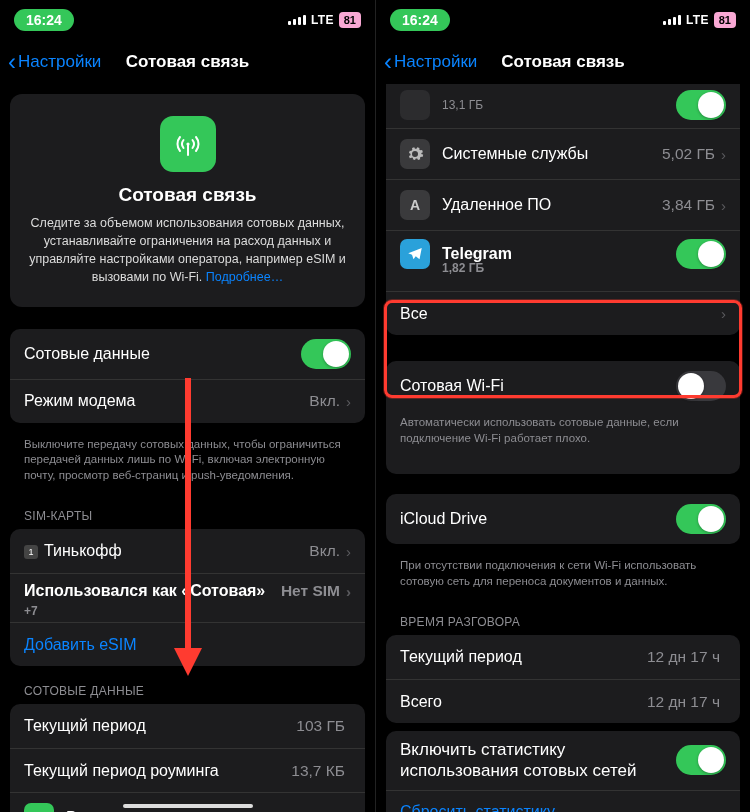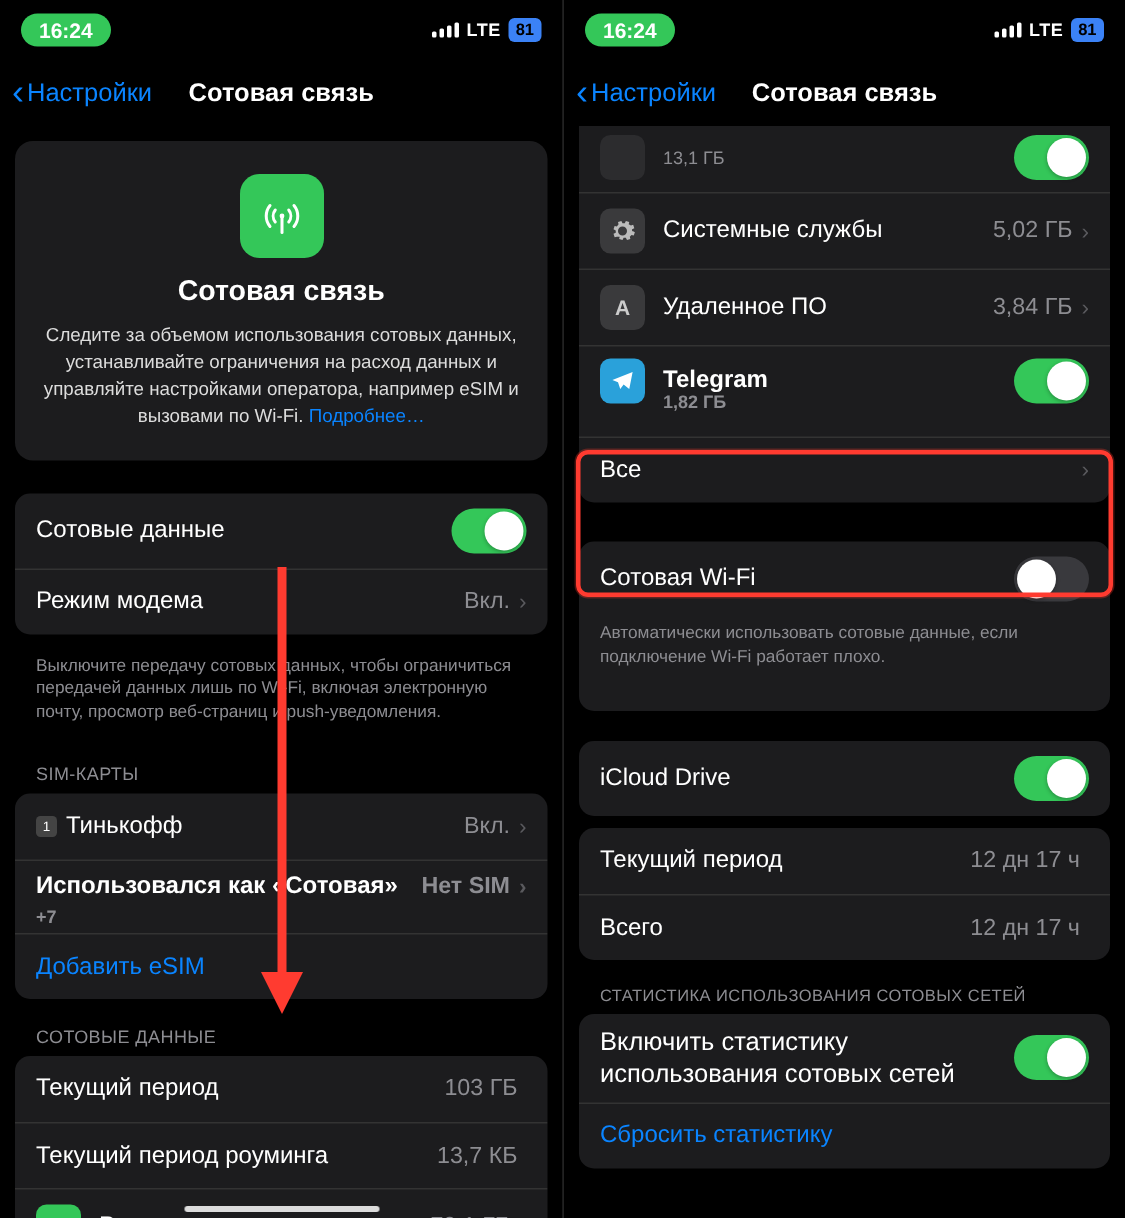--- a/index.html
+++ b/index.html
@@ -22,7 +22,7 @@
 .signal span { width: 3px; background: #fff; border-radius: 1px; }
 .signal span:nth-child(1){height:4px;} .signal span:nth-child(2){height:6px;} .signal span:nth-child(3){height:8px;} .signal span:nth-child(4){height:10px;}
 .lte { font-size: 12px; font-weight: 600; letter-spacing: 0.3px; }
-.batt { background: #3b82f6; color: #000; font-size: 11px; font-weight: 700; padding: 2px 5px; border-radius: 4px; }
+.batt { background: #f9a8d4; color: #000; font-size: 11px; font-weight: 700; padding: 2px 5px; border-radius: 4px; }
 
 
 .navhdr { height: 44px; display: flex; align-items: center; padding: 0 8px; position: relative; }

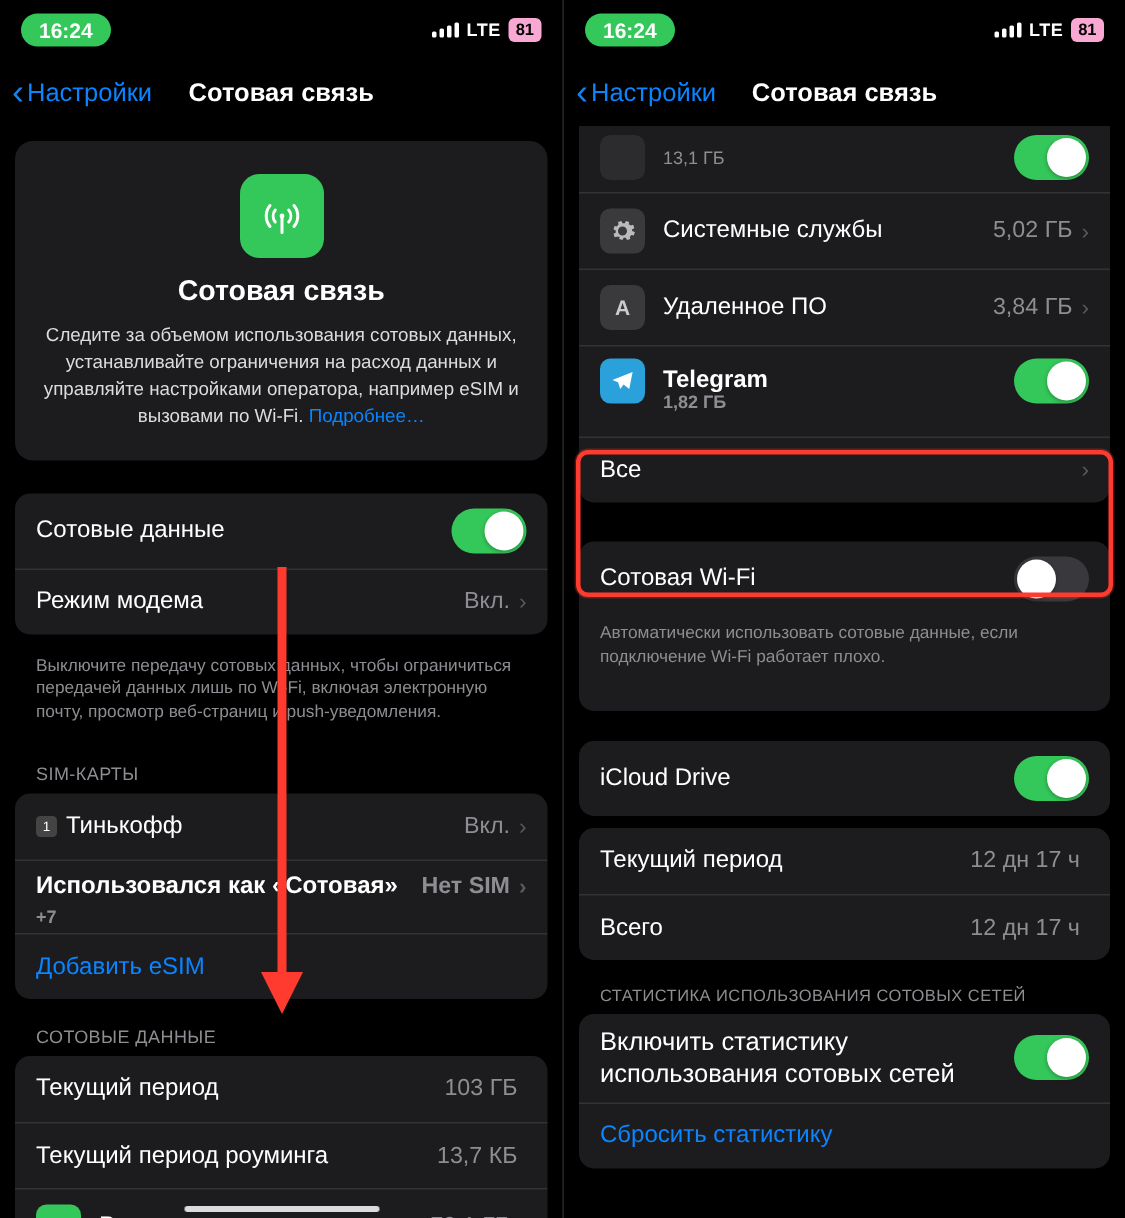--- a/index.html
+++ b/index.html
@@ -260,6 +260,7 @@
         <span class="toggle on"></span>
       </div>
     </div>
+    <div class="footer-note">При отсутствии подключения к сети Wi-Fi использовать сотовую сеть для переноса документов и данных.</div>
 
     <div class="group">
       <div class="cell">

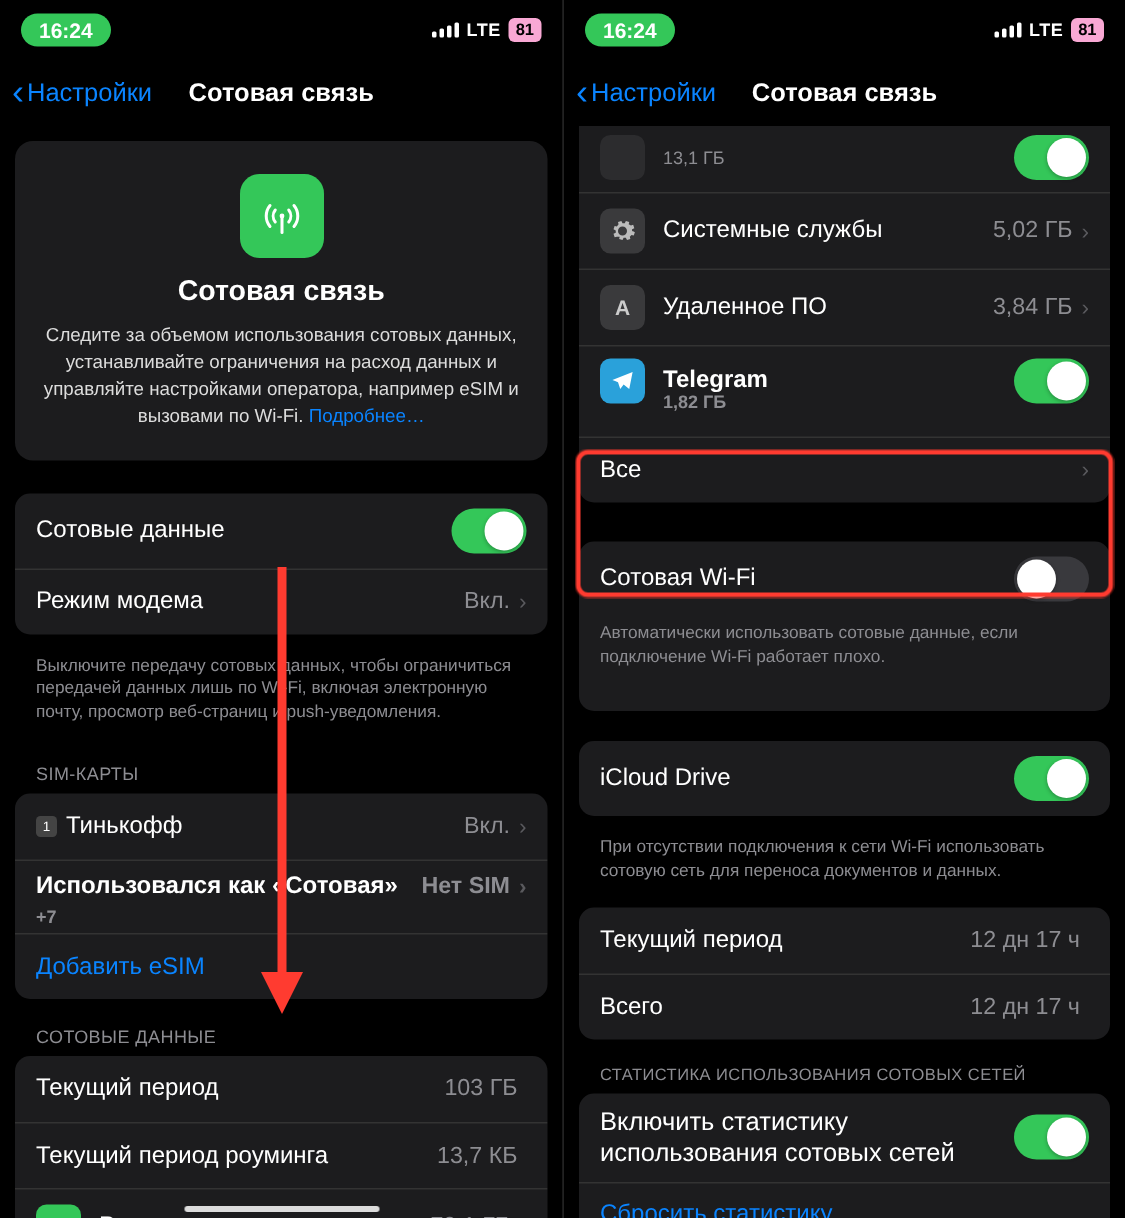--- a/index.html
+++ b/index.html
@@ -262,6 +262,7 @@
     </div>
     <div class="footer-note">При отсутствии подключения к сети Wi-Fi использовать сотовую сеть для переноса документов и данных.</div>
 
+    <div class="section-hdr">ВРЕМЯ РАЗГОВОРА</div>
     <div class="group">
       <div class="cell">
         <span class="label">Текущий период</span>

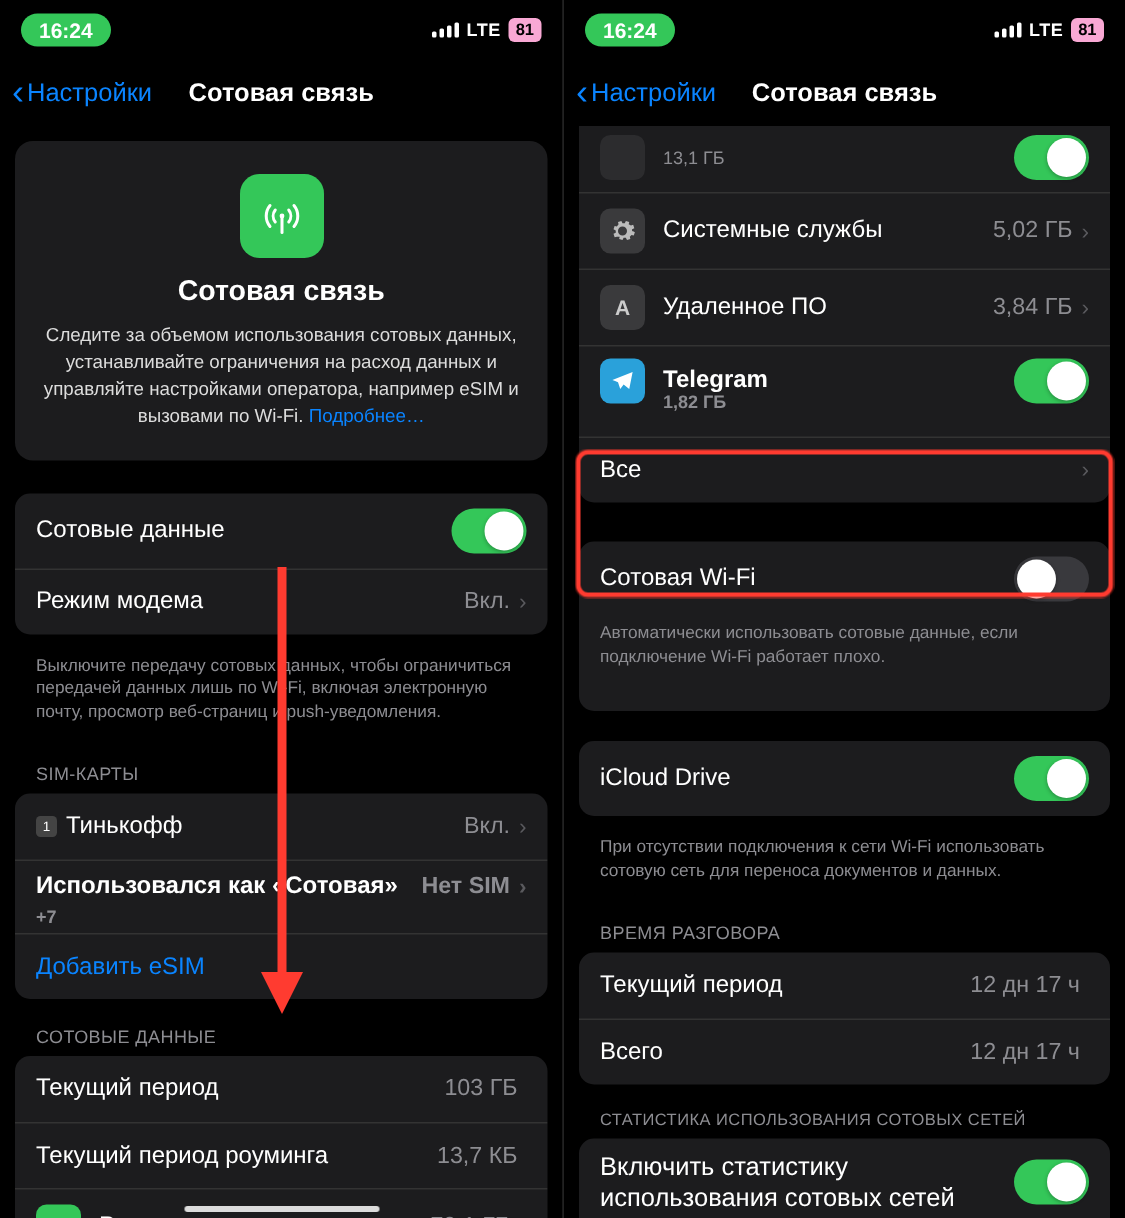--- a/index.html
+++ b/index.html
@@ -274,7 +274,6 @@
       </div>
     </div>
 
-    <div class="section-hdr" style="font-size:11px;">СТАТИСТИКА ИСПОЛЬЗОВАНИЯ СОТОВЫХ СЕТЕЙ</div>
     <div class="group">
       <div class="cell" style="padding-top:8px;padding-bottom:8px;">
         <span class="label" style="font-size:17px;line-height:1.25;">Включить статистику использования сотовых сетей</span>

